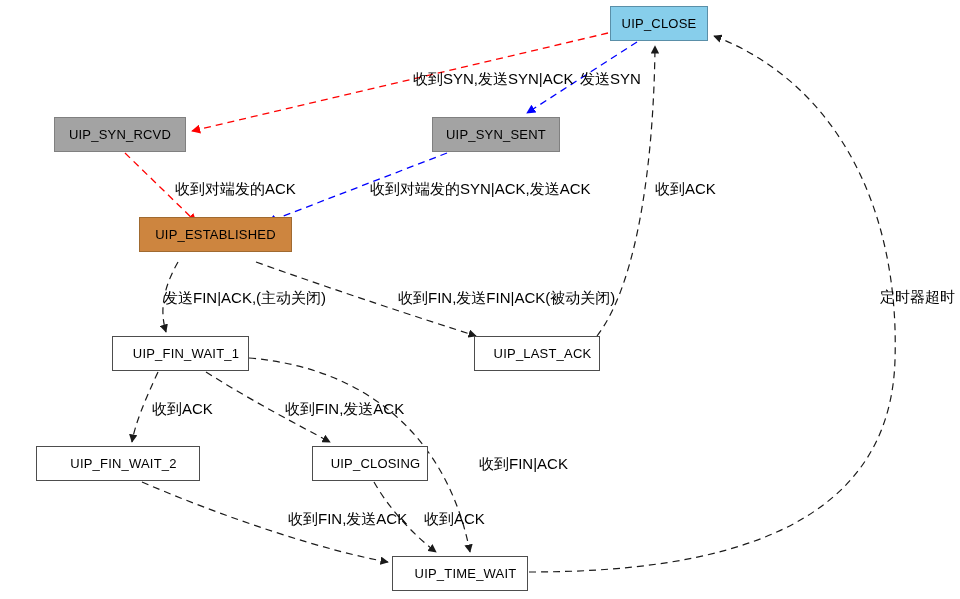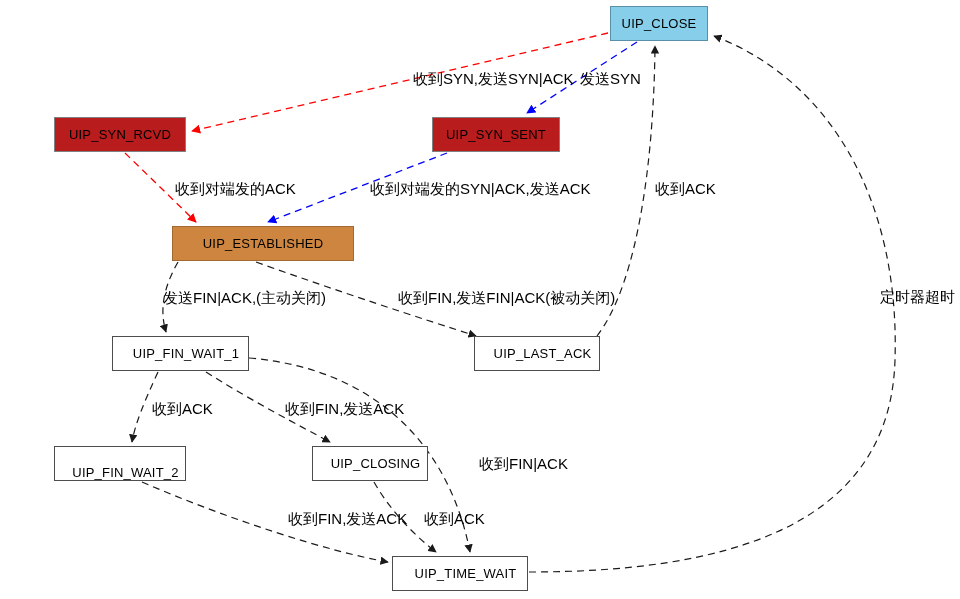--- a/index.html
+++ b/index.html
@@ -46,7 +46,7 @@
   }
   .node-gray-border {
     border: 1px solid #808080;
-    background: #b91c1c;
+    background: #a3a3a3;
   }
   .edge-label {
     position: absolute;

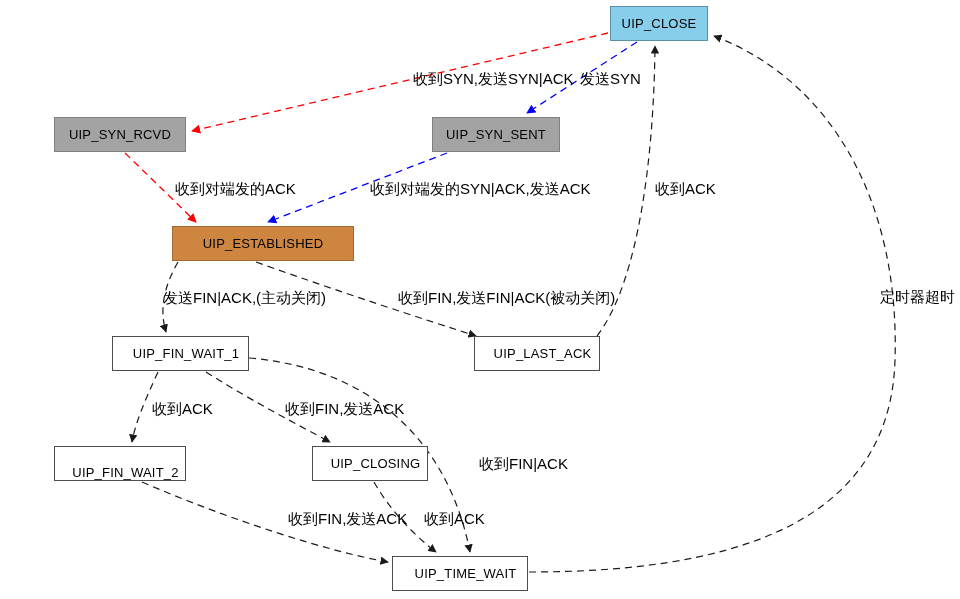--- a/index.html
+++ b/index.html
@@ -115,7 +115,7 @@
     <span>UIP_SYN_SENT</span>
   </div>
 
-  <div class="node" style="left:139px; top:226px; width:182px; height:35px; background:#cd853f; border:1px solid #a06a30;margin-left:33px;">
+  <div class="node" style="left:139px; top:217px; width:153px; height:35px; background:#cd853f; border:1px solid #a06a30;">
     <span>UIP_ESTABLISHED</span>
   </div>
 

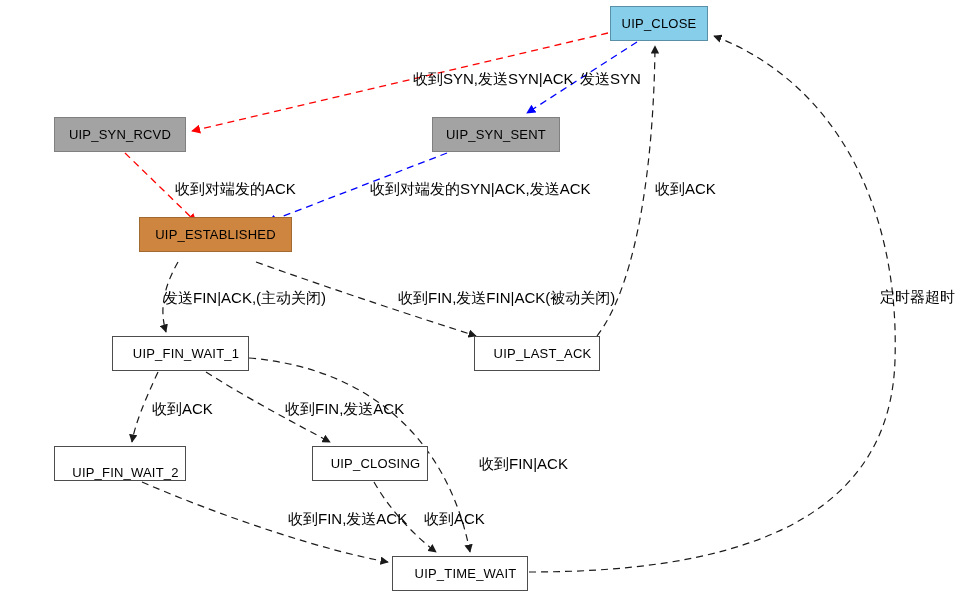--- a/index.html
+++ b/index.html
@@ -127,7 +127,7 @@
     <span>UIP_LAST_ACK</span>
   </div>
 
-  <div class="node node-plain" style="left:54px; top:446px; width:132px; height:35px;align-items:flex-end;">
+  <div class="node node-plain" style="left:36px; top:446px; width:164px; height:35px;">
     <span>UIP_FIN_WAIT_2</span>
   </div>
 

